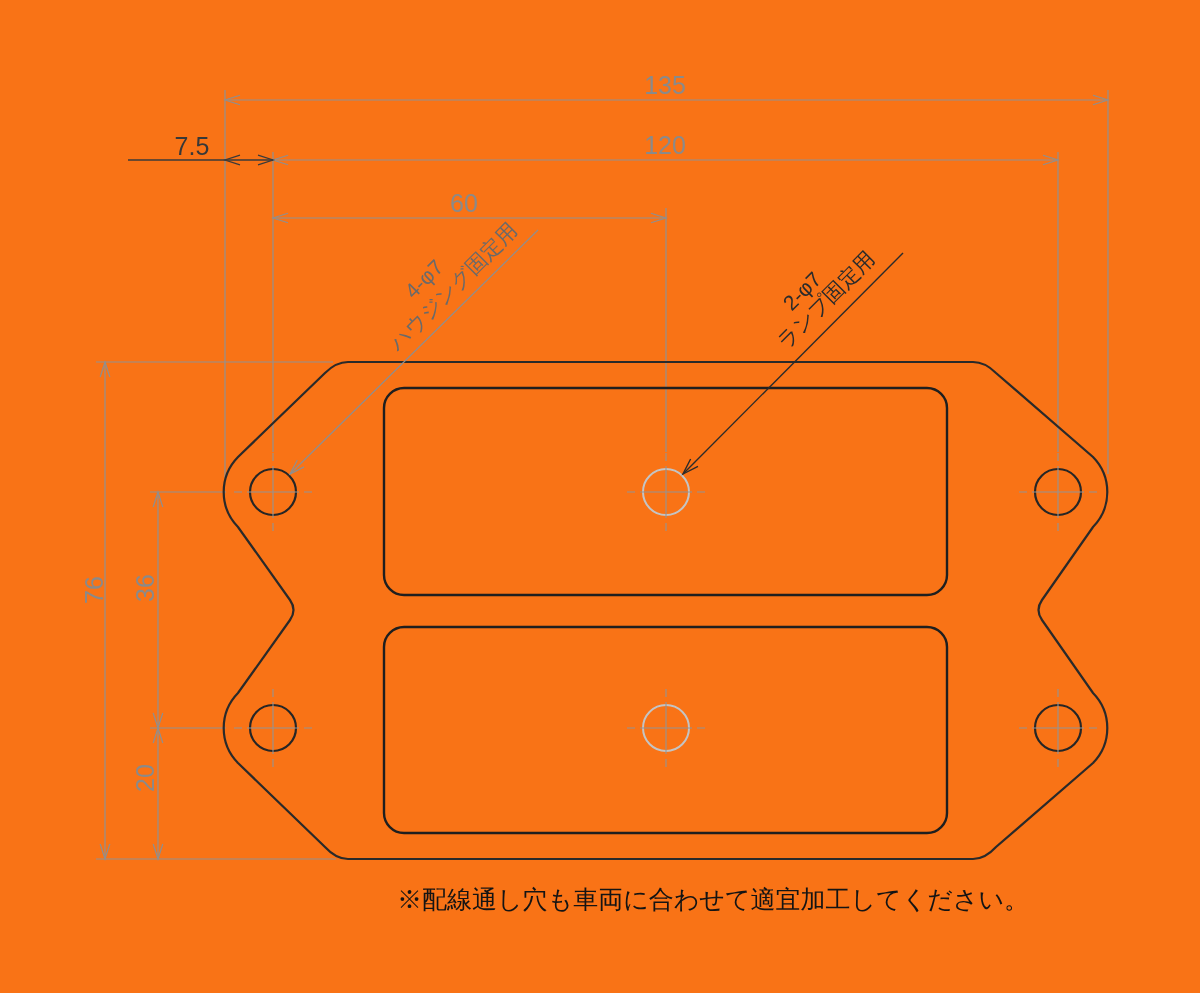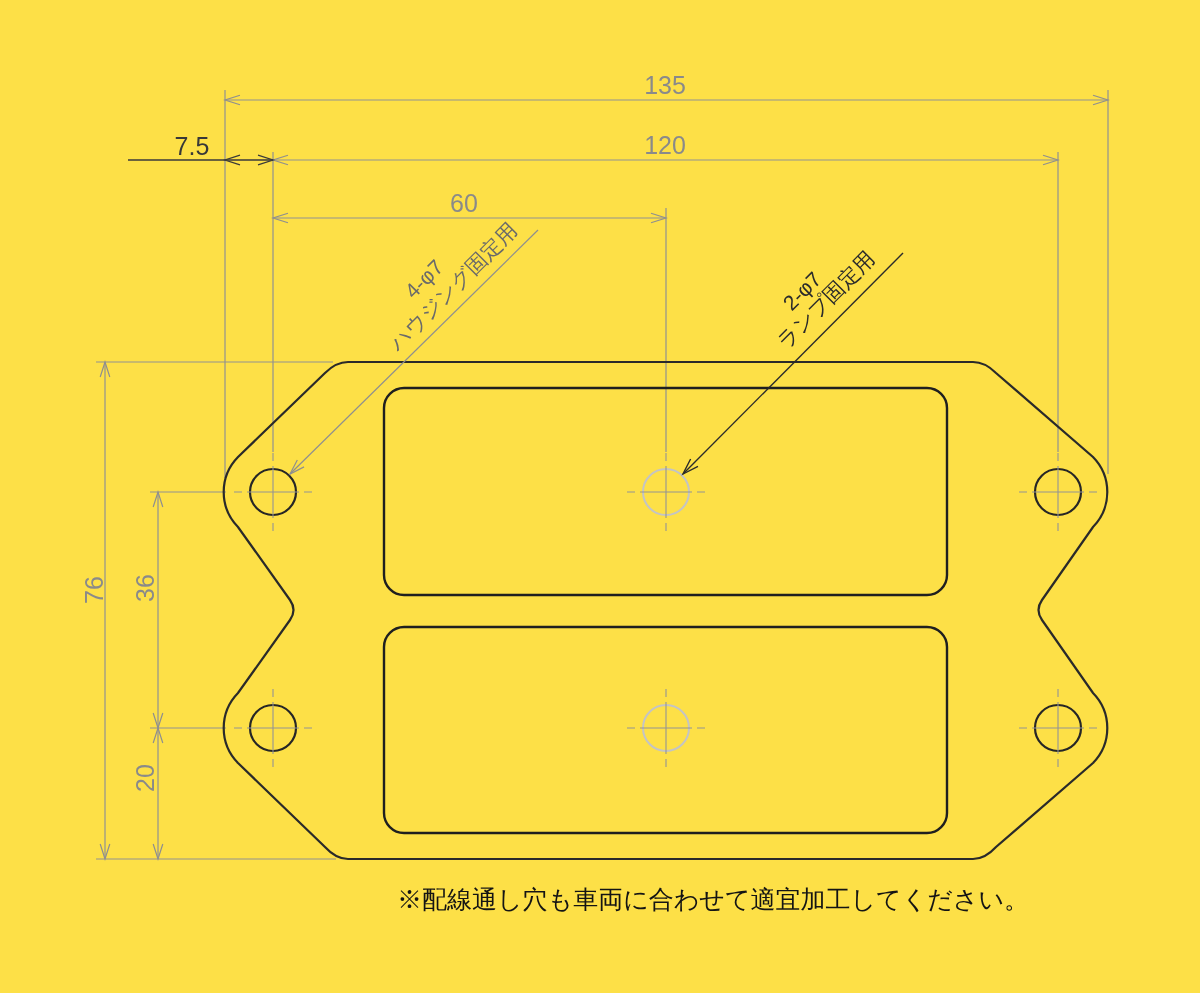--- a/index.html
+++ b/index.html
@@ -7,7 +7,7 @@
     position: relative;
     width: 1200px;
     height: 993px;
-    background: #fde047;
+    background: #f97316;
     font-family: "Liberation Sans", sans-serif;
   }
   svg { display: block; }

